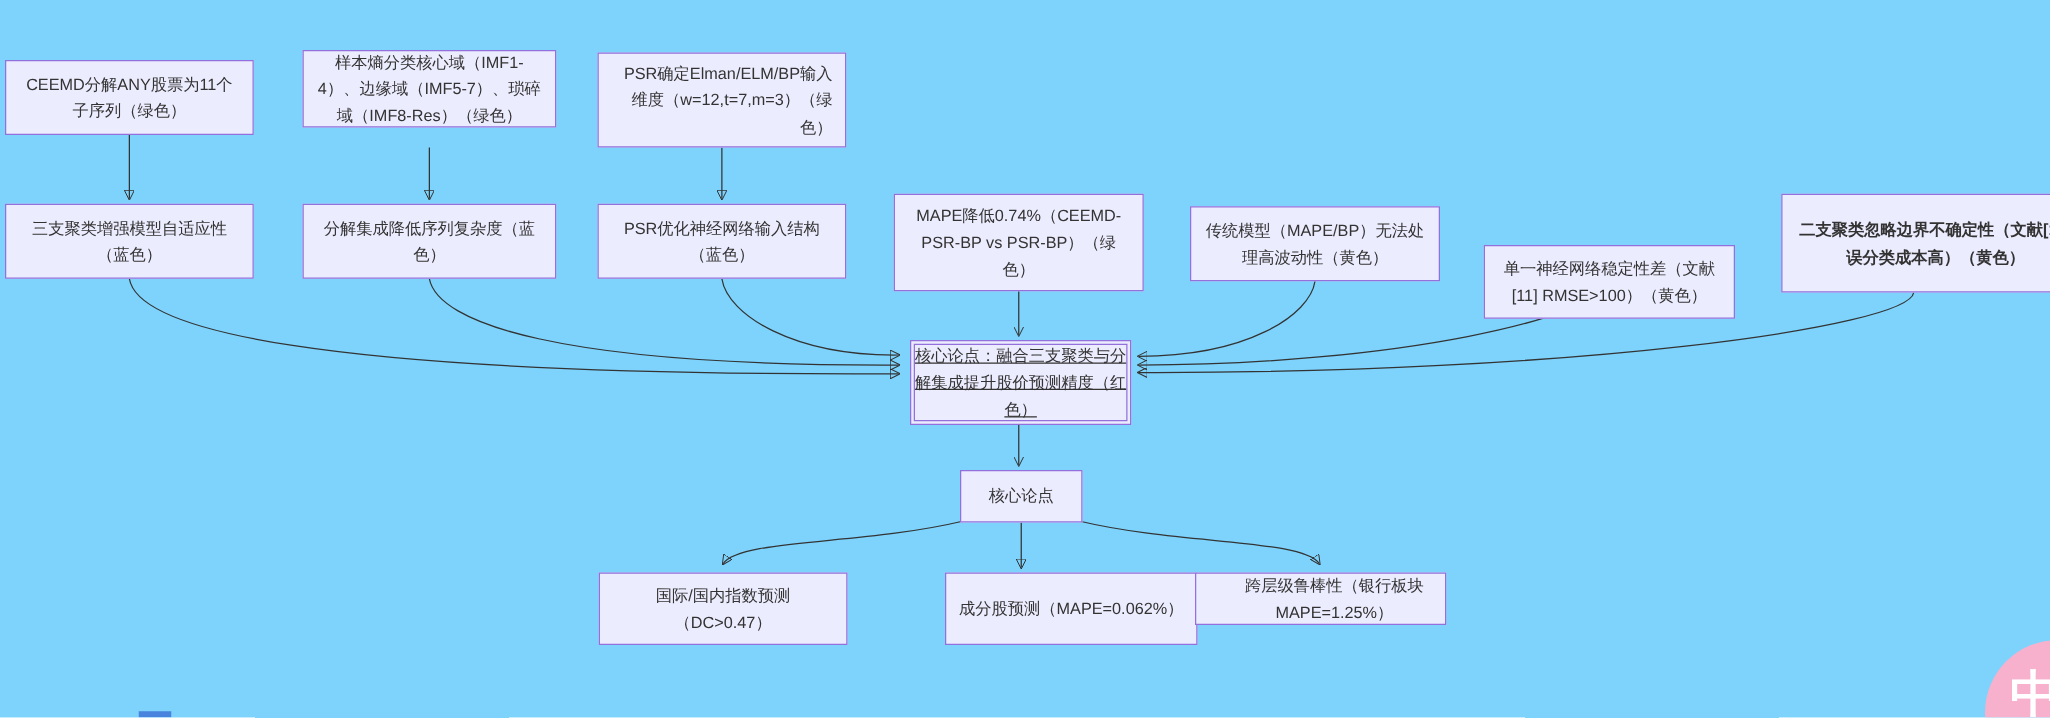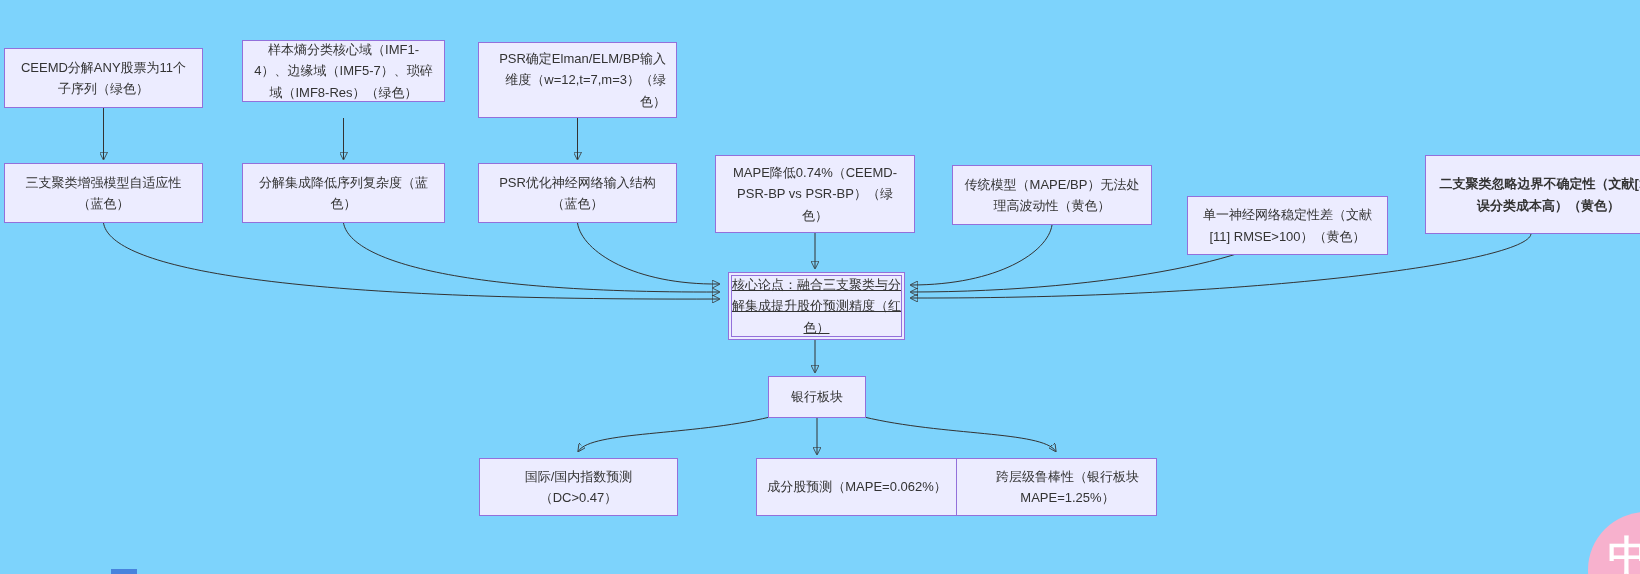--- a/index.html
+++ b/index.html
@@ -105,7 +105,7 @@
 
   <div class="node core" style="left:728px;top:272px;width:177px;height:68px;padding:6px 1px;text-decoration:underline;">核心论点：融合三支聚类与分解集成提升股价预测精度（红色）</div>
 
-  <div class="node" style="left:768px;top:376px;width:98px;height:42px;">银行板块</div>
+  <div class="node" style="left:768px;top:376px;width:98px;height:42px;">核心论点</div>
 
   <div class="node" style="left:479px;top:458px;width:199px;height:58px;">国际/国内指数预测（DC&gt;0.47）</div>
 

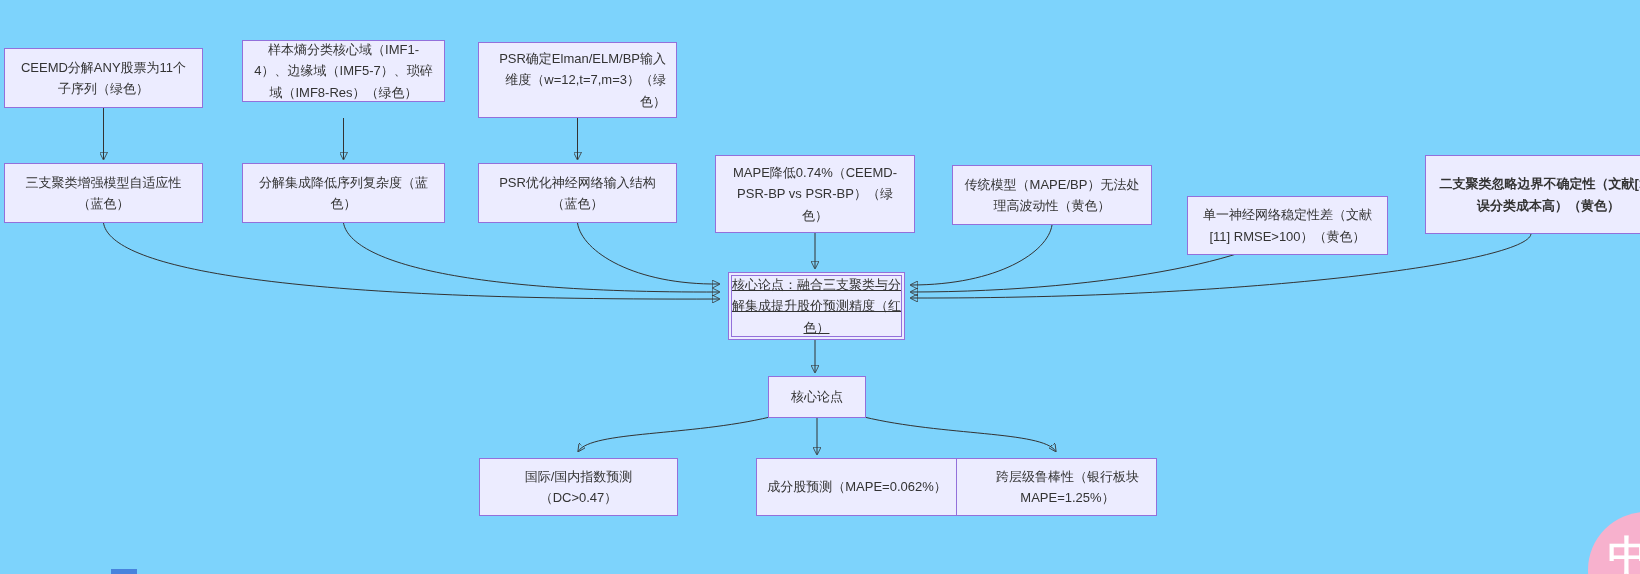--- a/index.html
+++ b/index.html
@@ -111,7 +111,7 @@
 
   <div class="node" style="left:756px;top:458px;width:202px;height:58px;">成分股预测（MAPE=0.062%）</div>
 
-  <div class="node" style="left:956px;top:458px;width:201px;height:58px;padding-left:32px;">跨层级鲁棒性（银行板块 MAPE=1.25%）</div>
+  <div class="node" style="left:956px;top:458px;width:201px;height:42px;padding-left:32px;">跨层级鲁棒性（银行板块 MAPE=1.25%）</div>
 
   <div class="link-fragment"></div>
 

